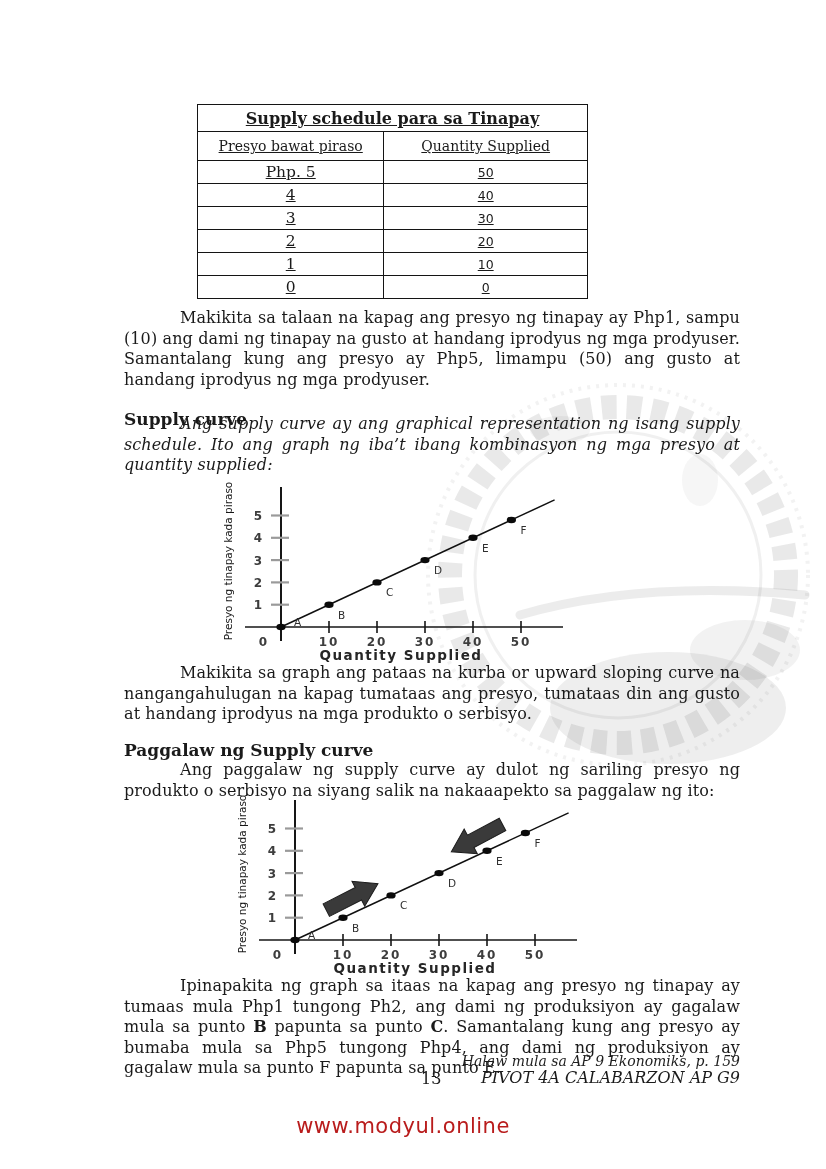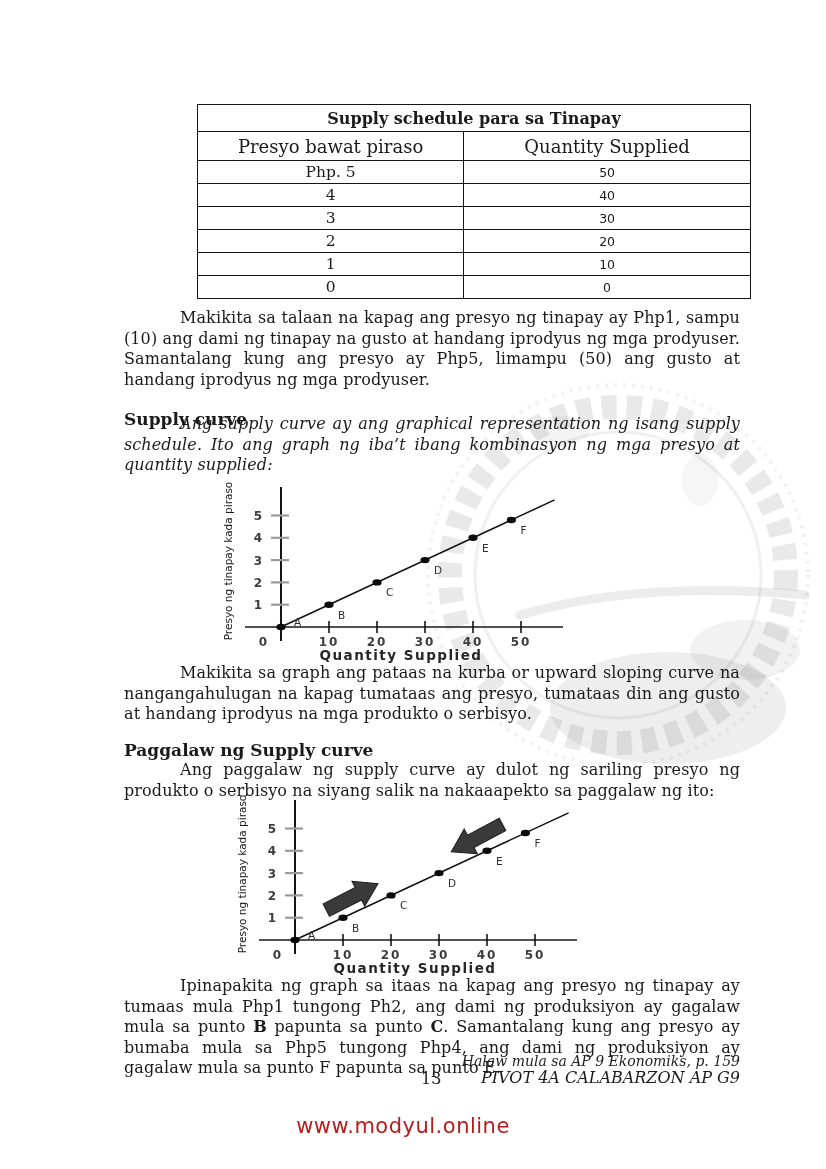--- a/index.html
+++ b/index.html
@@ -16,7 +16,7 @@
   }
   .heading { left:124px; font-size:17px; font-weight:bold;margin-top:12px; }
   
-  .sched-table { border-collapse:collapse; width:554px; background:transparent; }
+  .sched-table { border-collapse:collapse; width:391px; background:transparent;text-decoration:underline; }
   .sched-table td { border:1.6px solid #141414; text-align:center; vertical-align:middle; }
   .t-title  { font-size:16px; font-weight:bold; height:27px; }
   .t-head   { font-size:18px; height:29px; }

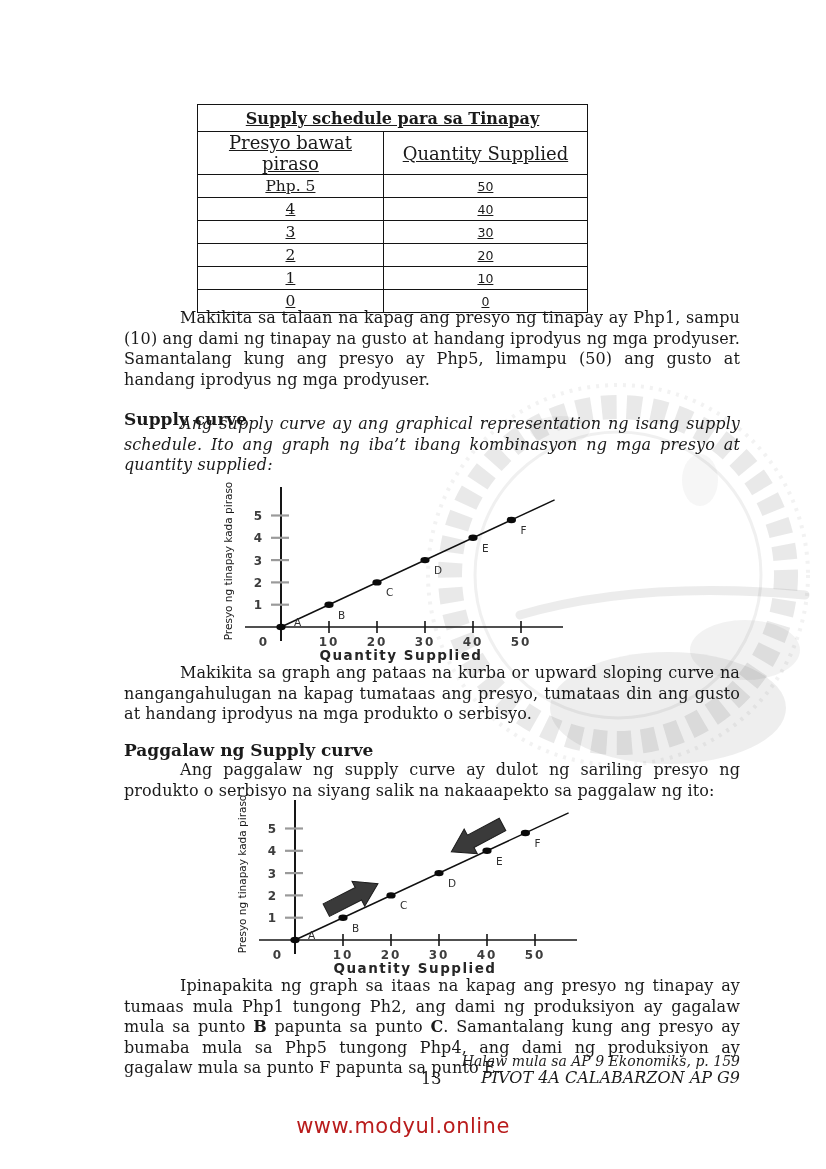--- a/index.html
+++ b/index.html
@@ -19,7 +19,7 @@
   .sched-table { border-collapse:collapse; width:391px; background:transparent;text-decoration:underline; }
   .sched-table td { border:1.6px solid #141414; text-align:center; vertical-align:middle; }
   .t-title  { font-size:16px; font-weight:bold; height:27px; }
-  .t-head   { font-size:18px; height:29px; }
+  .t-head   { font-size:14px; height:29px; }
   .t-price  { font-size:15.5px; height:23px; width:232px; }
   .t-qty    { font-family:"DejaVu Sans", sans-serif; font-size:12.5px; width:250px; }
   

